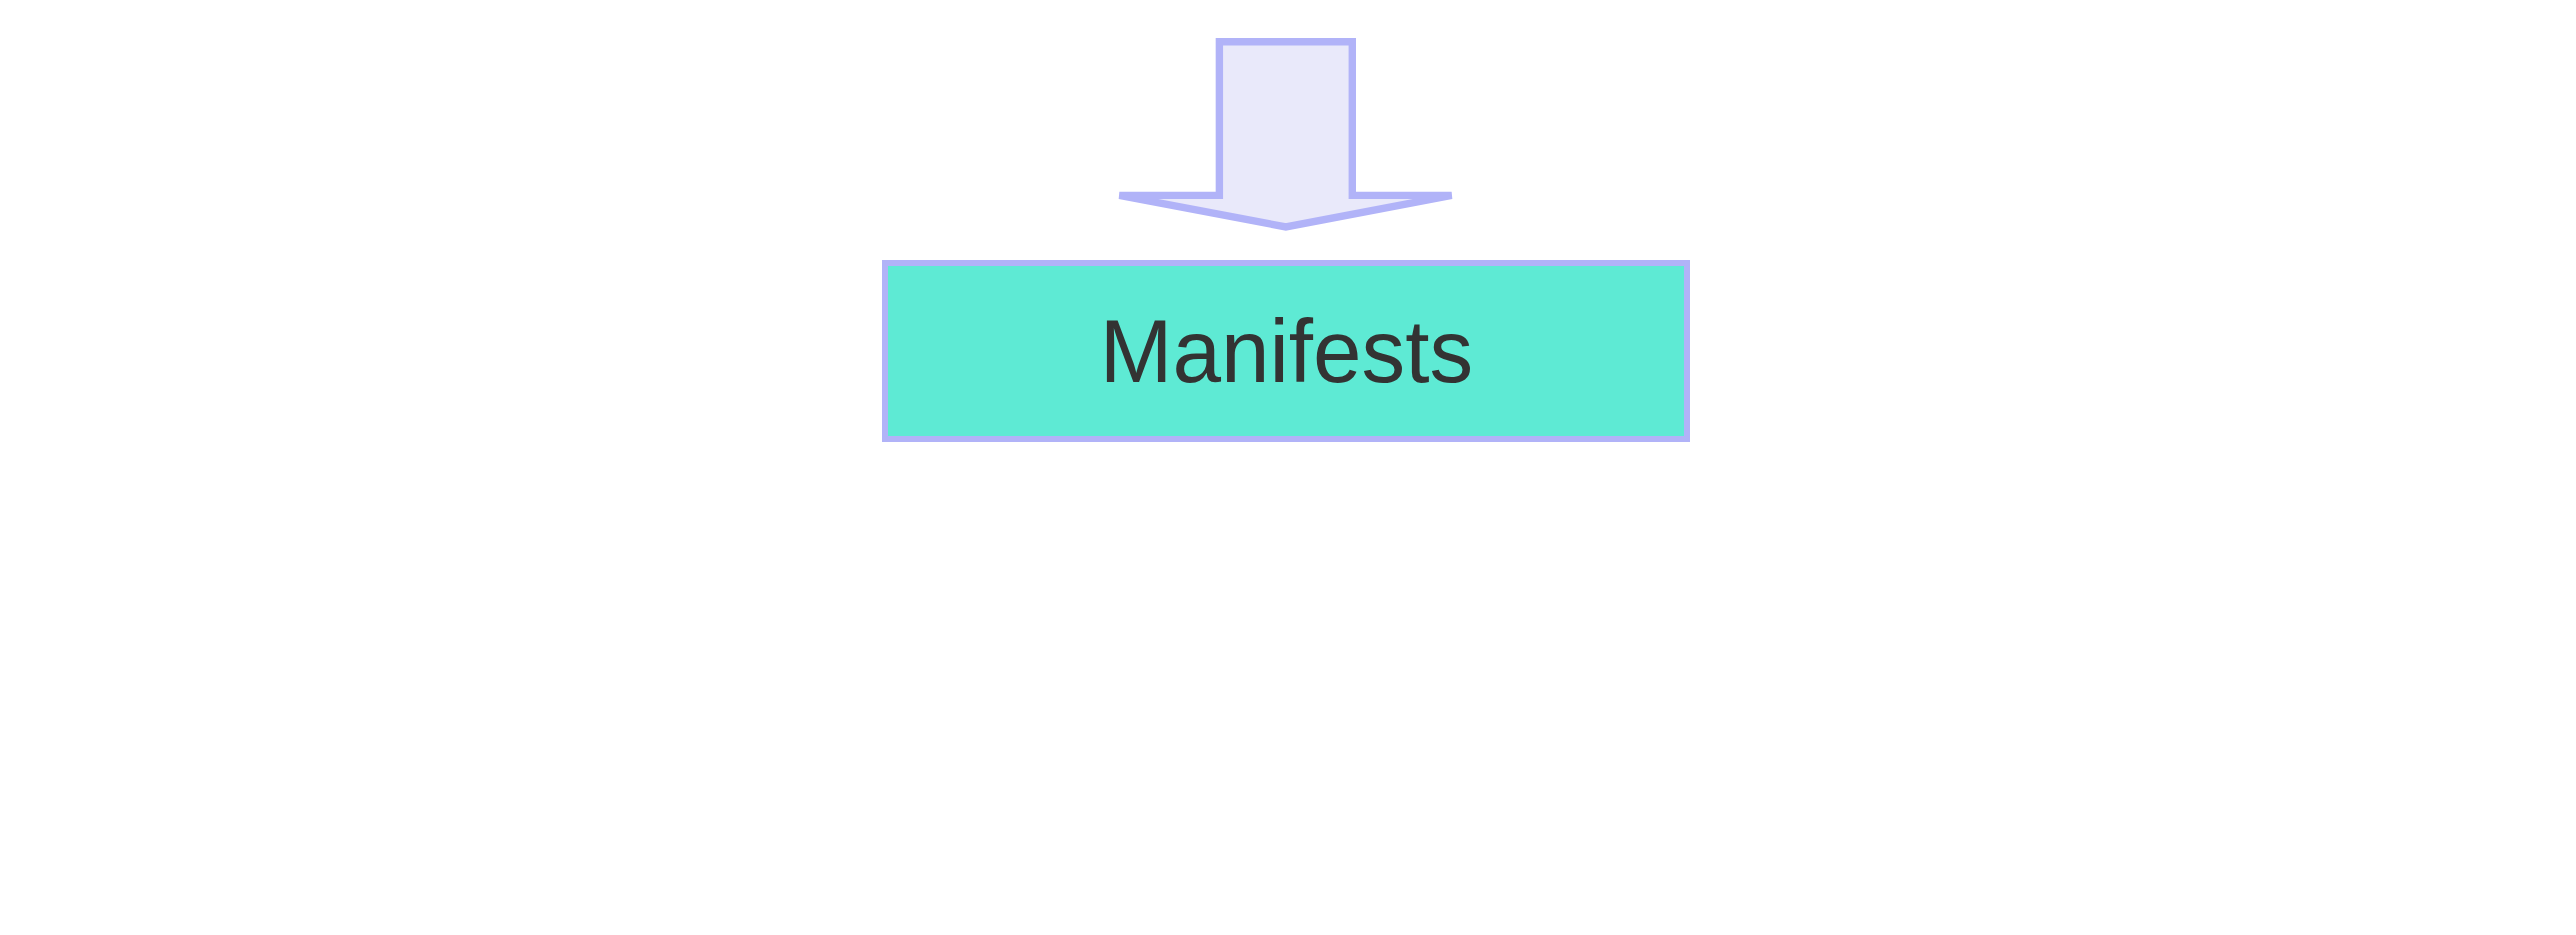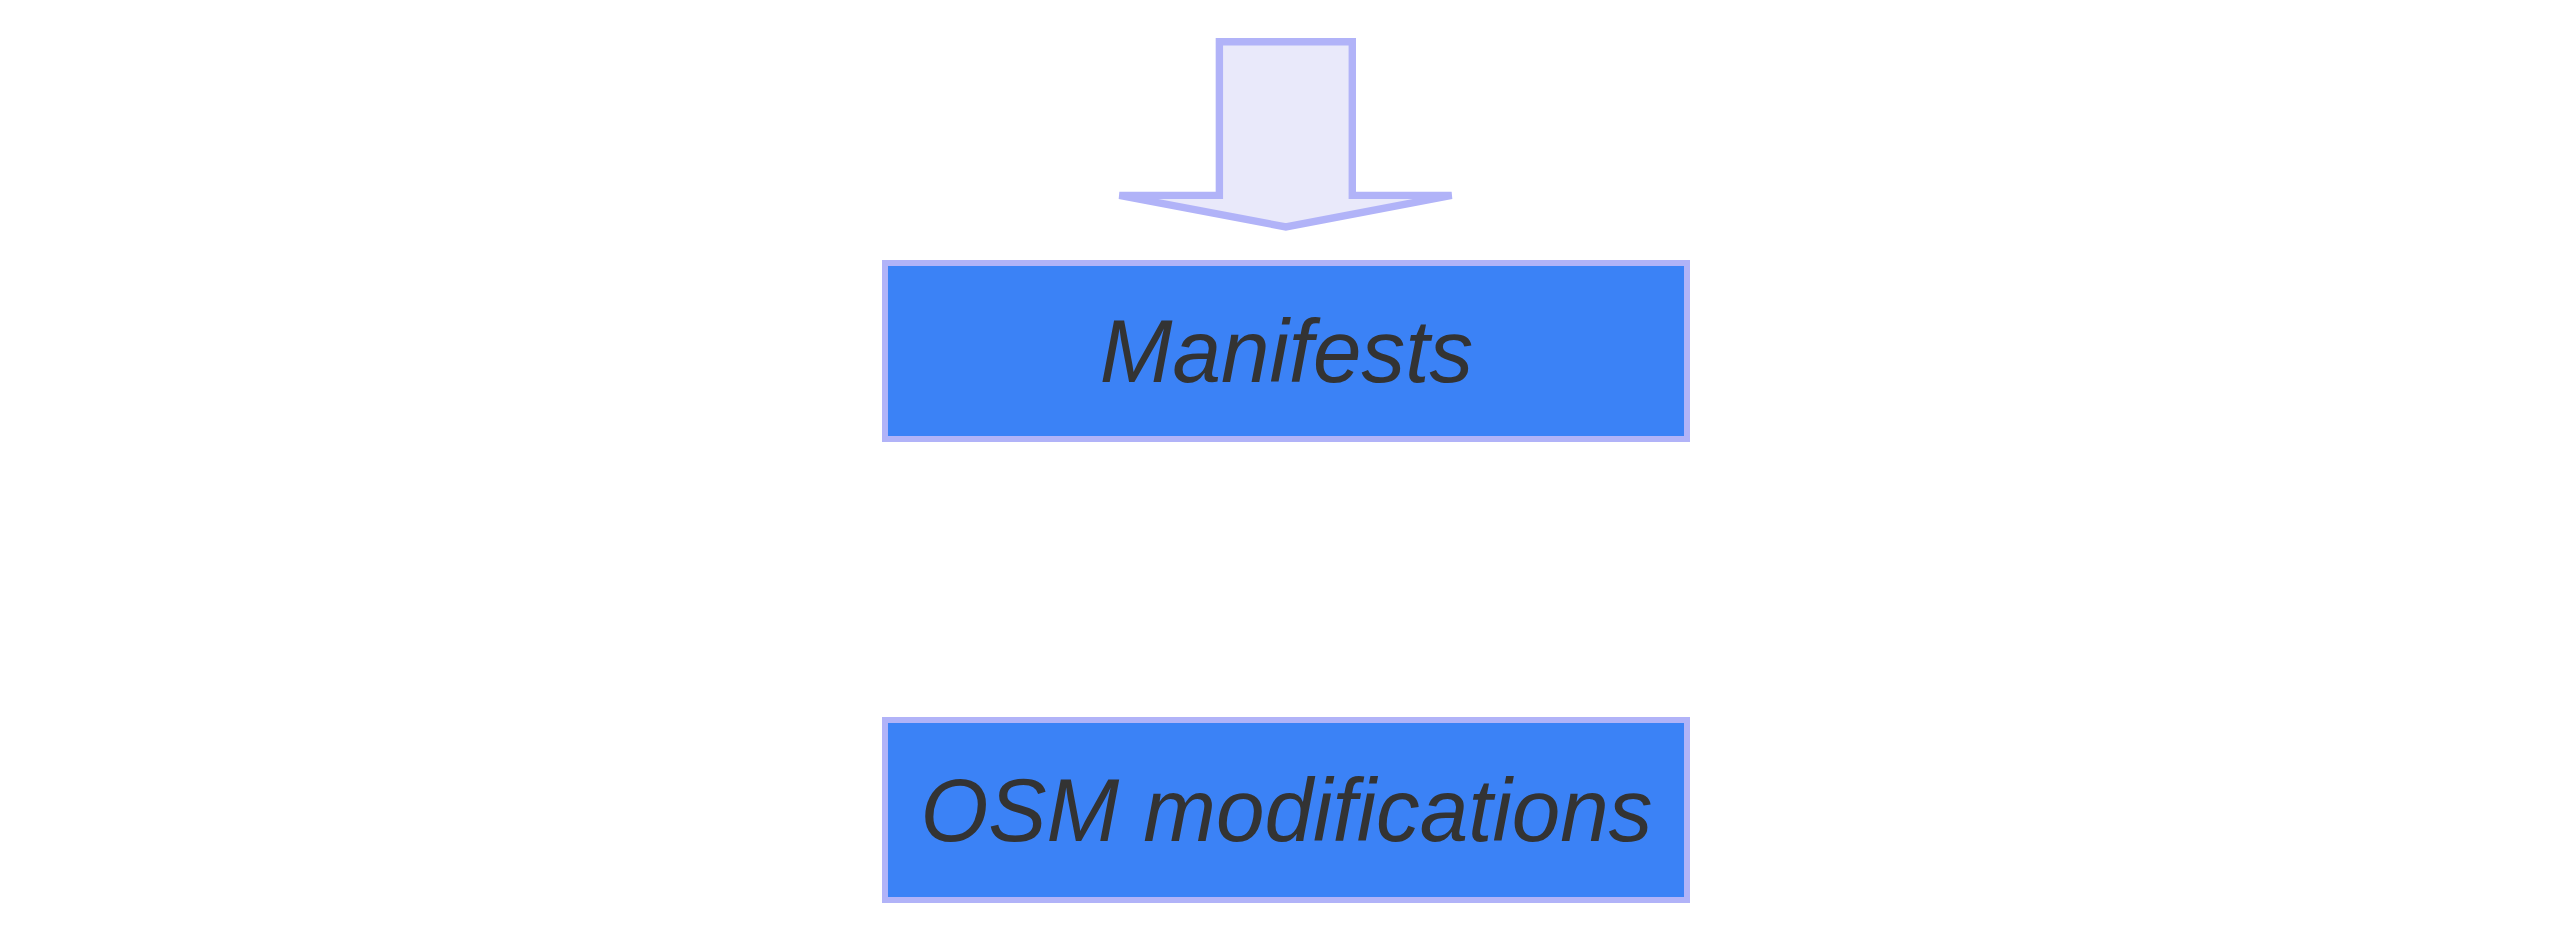--- a/index.html
+++ b/index.html
@@ -39,13 +39,12 @@
   .node-box {
     position: absolute;
     box-sizing: border-box;
-    background: #3b82f6;
+    background: #5eead4;
     border: 6.7px solid #b1b3f8;
     display: flex;
     align-items: center;
     justify-content: center;
     overflow: hidden;
-    font-style: italic;
   }
   .node-label {
     color: #333333;

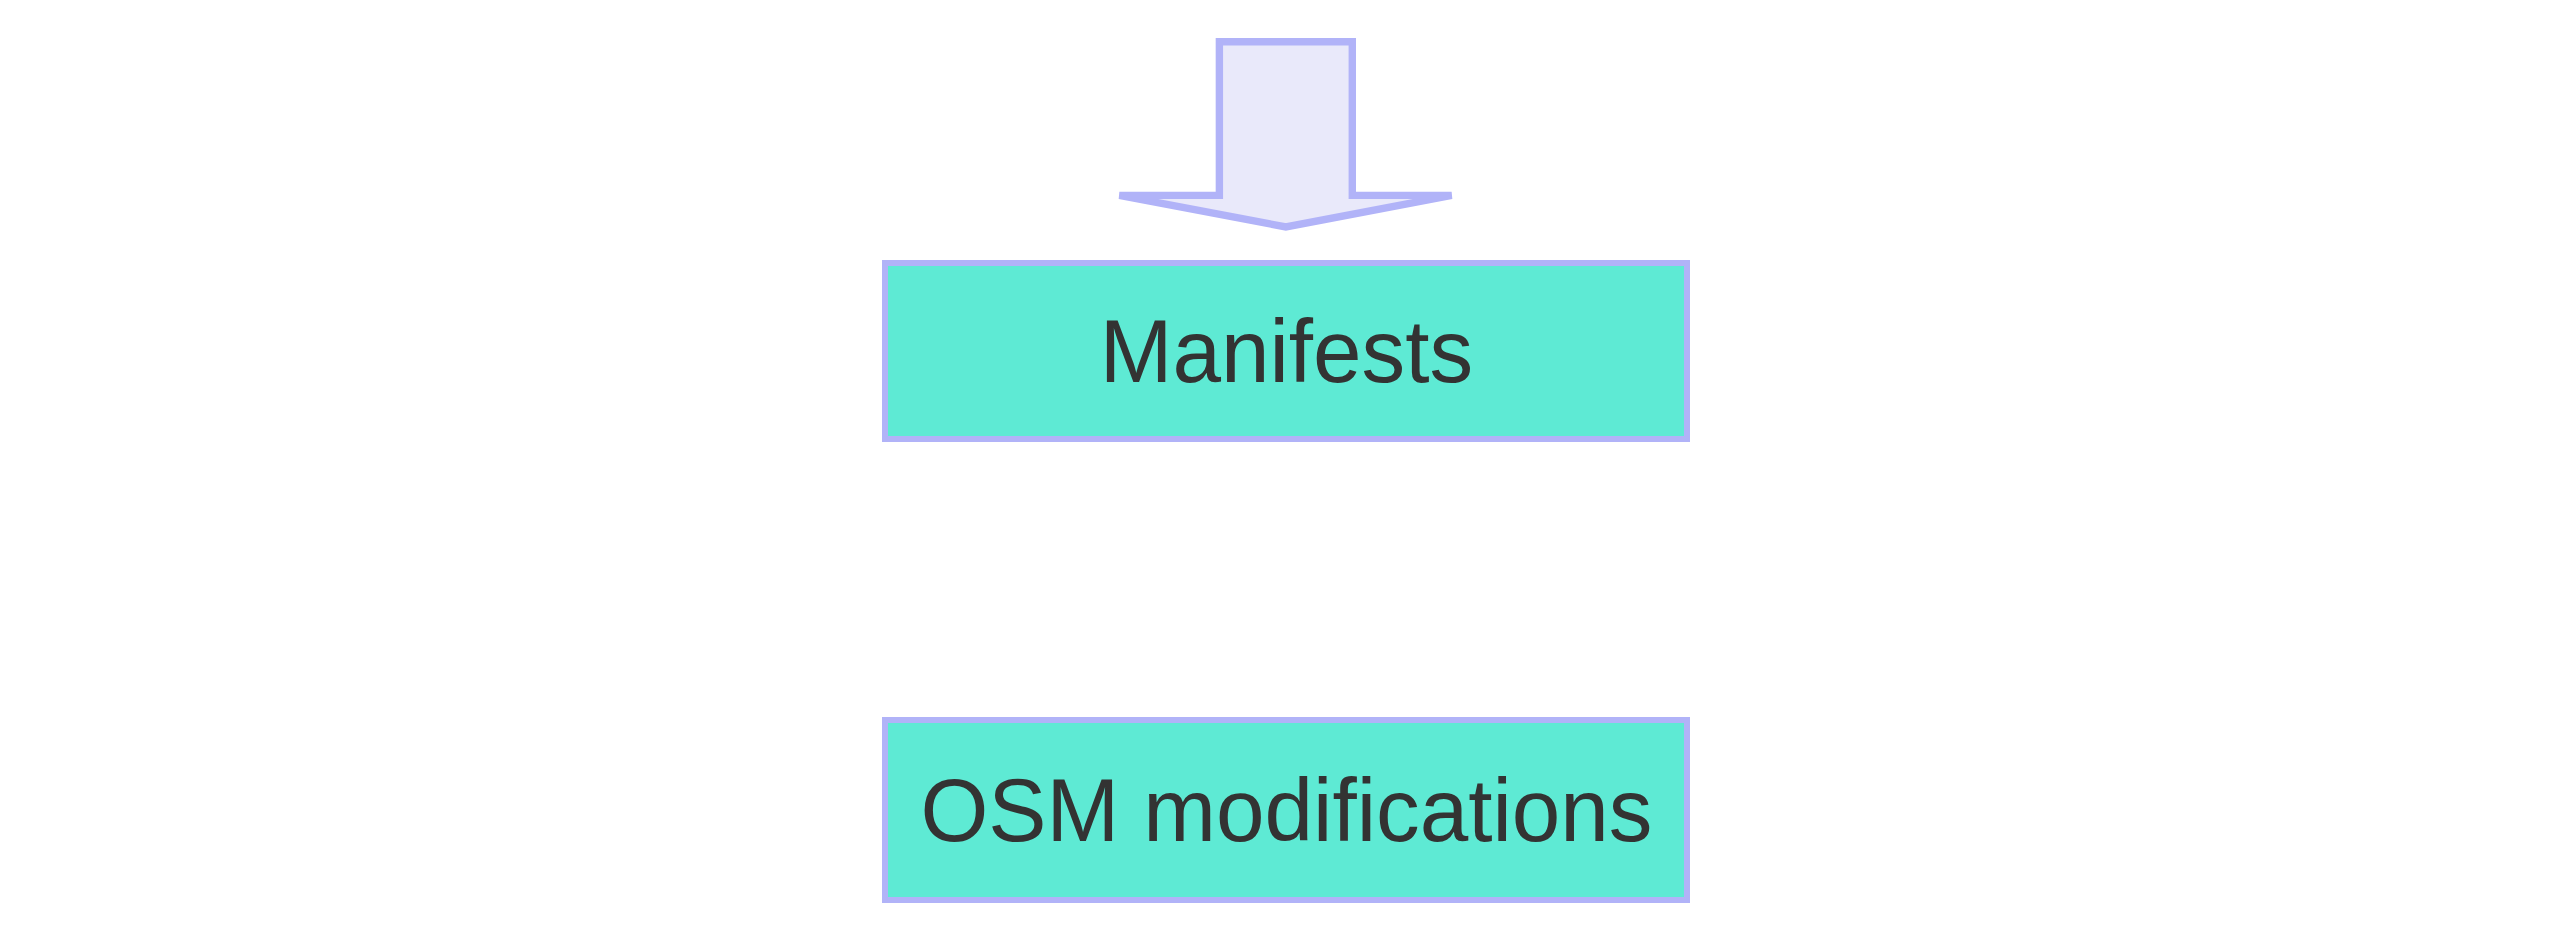--- a/index.html
+++ b/index.html
@@ -94,9 +94,6 @@
   </div>
 
 
-  <div class="node-box" id="box-osm">
-    <span class="node-label">OSM modifications</span>
-  </div>
 
 </div>
 

